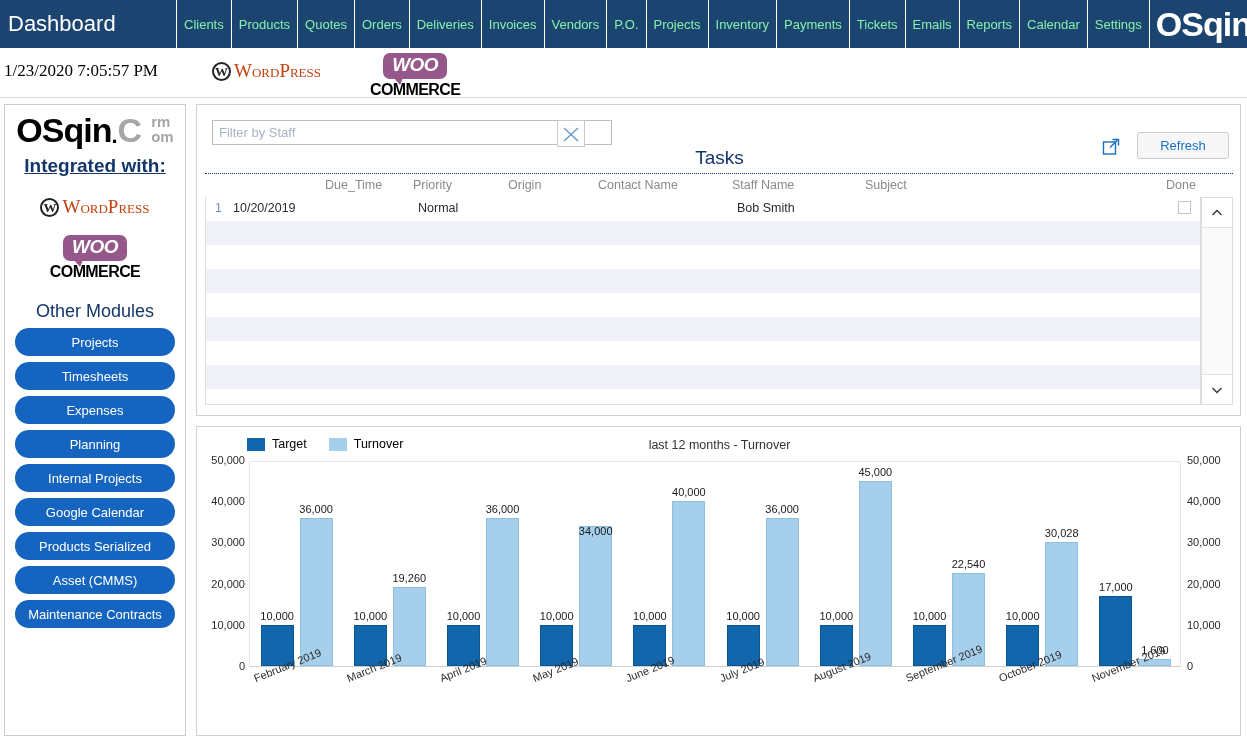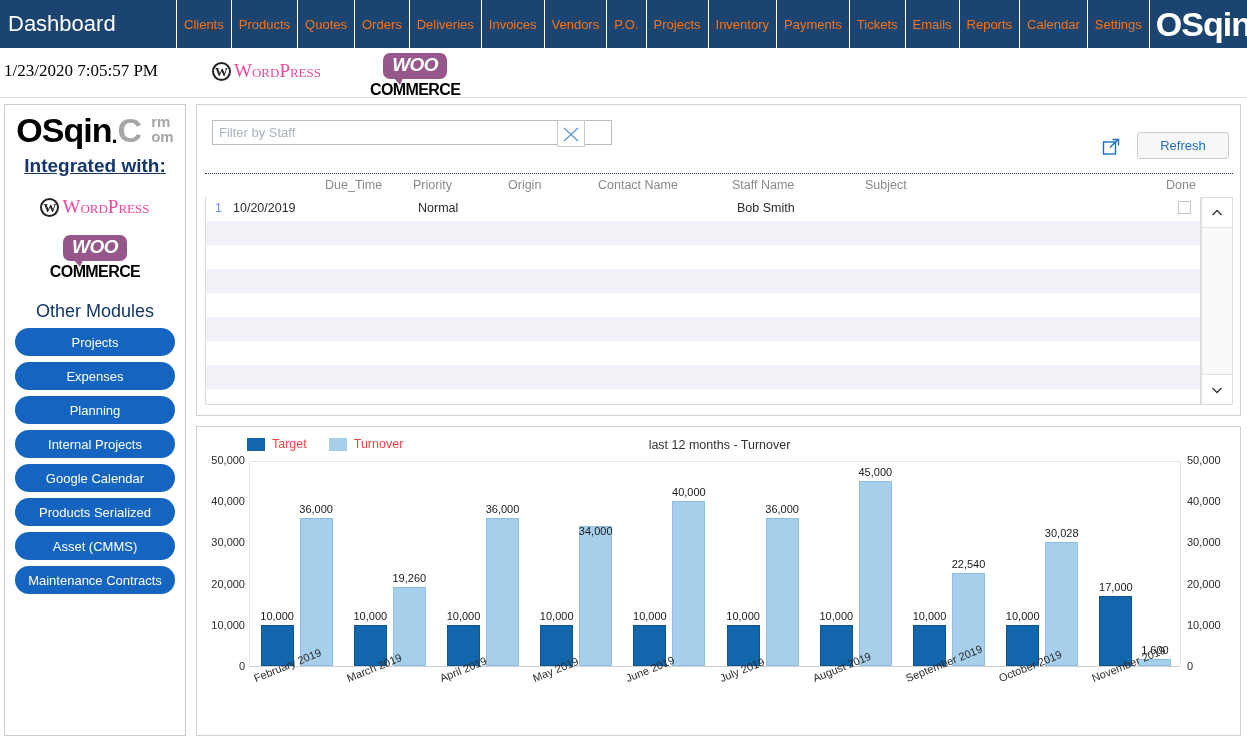--- a/index.html
+++ b/index.html
@@ -26,7 +26,7 @@
   .nav-tab {
     flex: 0 0 auto;
     border-left: 1px solid #ffffff;
-    color: #f97316; font-size: 13px;
+    color: #86efac; font-size: 13px;
     display: flex; align-items: center; justify-content: center;
     padding: 16px 7px;
     height: 48px;

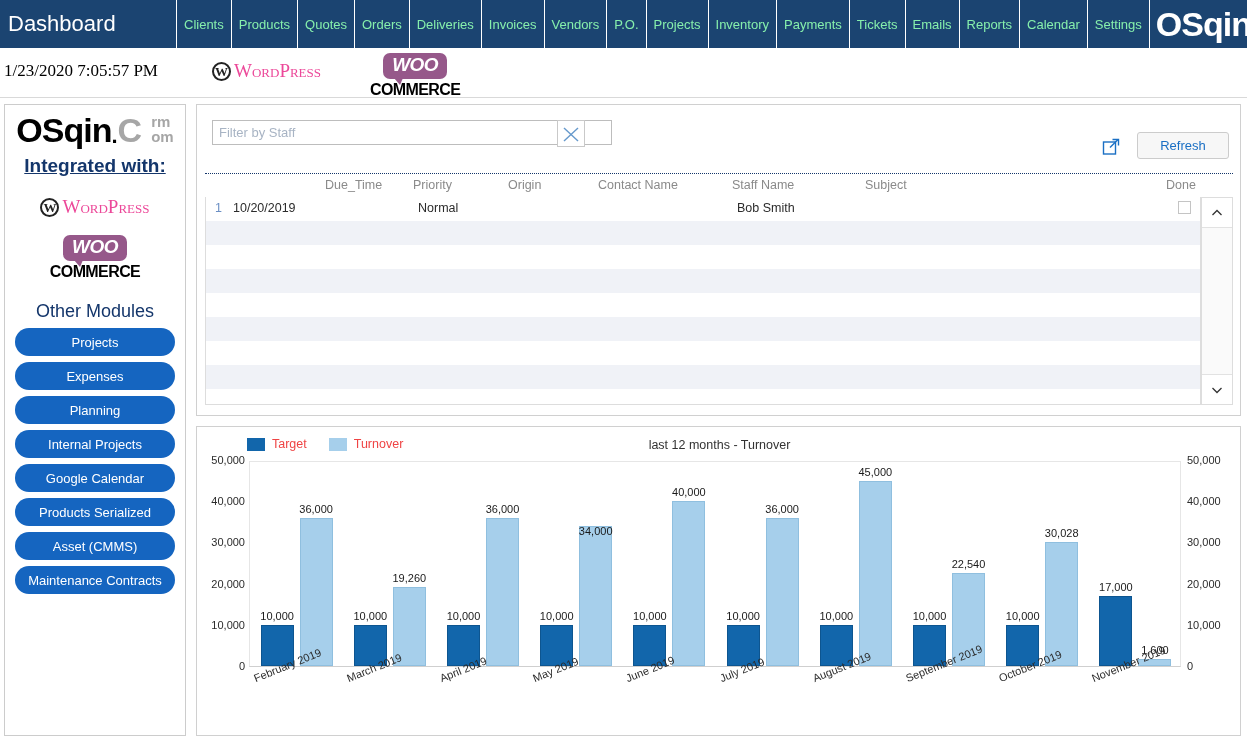--- a/index.html
+++ b/index.html
@@ -70,7 +70,7 @@
   }
   .wp-text {
     font-family: "Liberation Serif", serif; font-size: 19px;
-    font-variant: small-caps; color: #ec4899; letter-spacing: 0px;
+    font-variant: small-caps; color: #c2410c; letter-spacing: 0px;
   }
   #woo-logo {
     position: absolute; left: 370px; top: 53px;

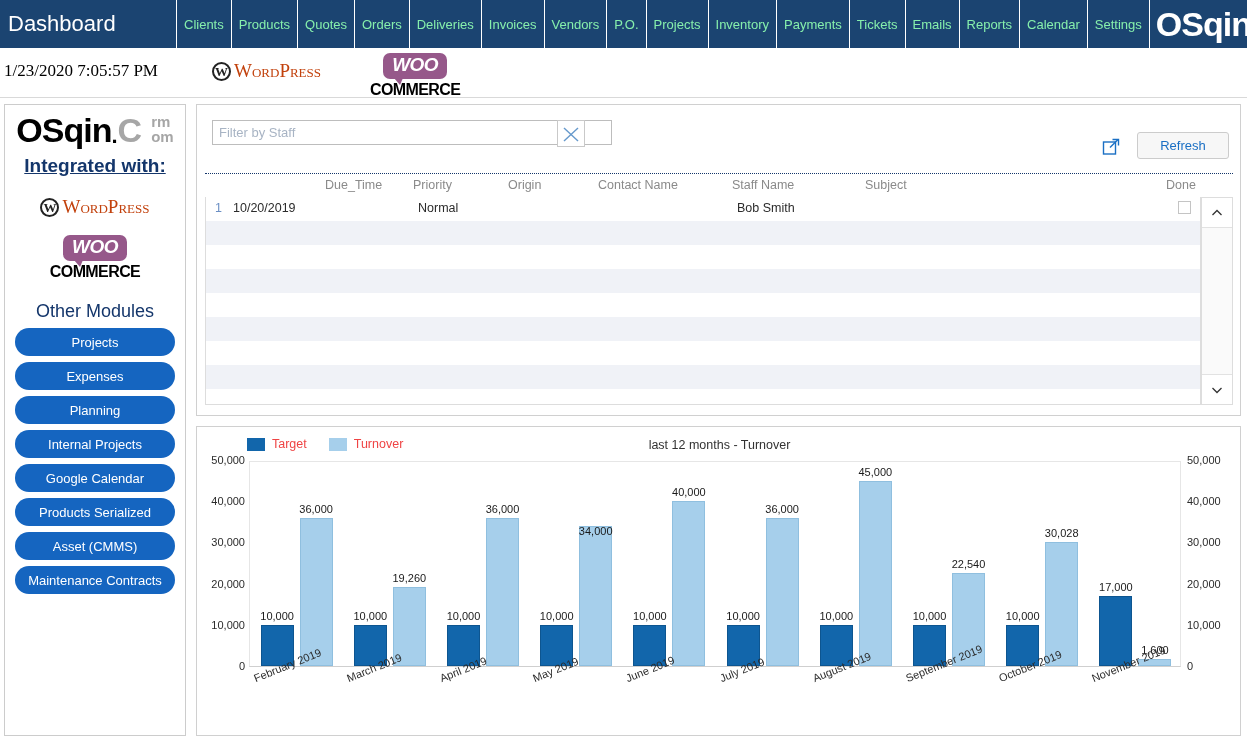--- a/index.html
+++ b/index.html
@@ -350,6 +350,7 @@
       <line x1="17" y1="4" x2="3" y2="17" stroke="#6699cc" stroke-width="1.4"></line>
     </svg>
   </div>
+  <div id="tasks-title">Tasks</div>
   <div id="popout-icon">
     <svg width="18" height="18" viewBox="0 0 18 18">
       <rect x="1.5" y="4" width="12" height="12" fill="none" stroke="#1a6fc4" stroke-width="1.4"></rect>

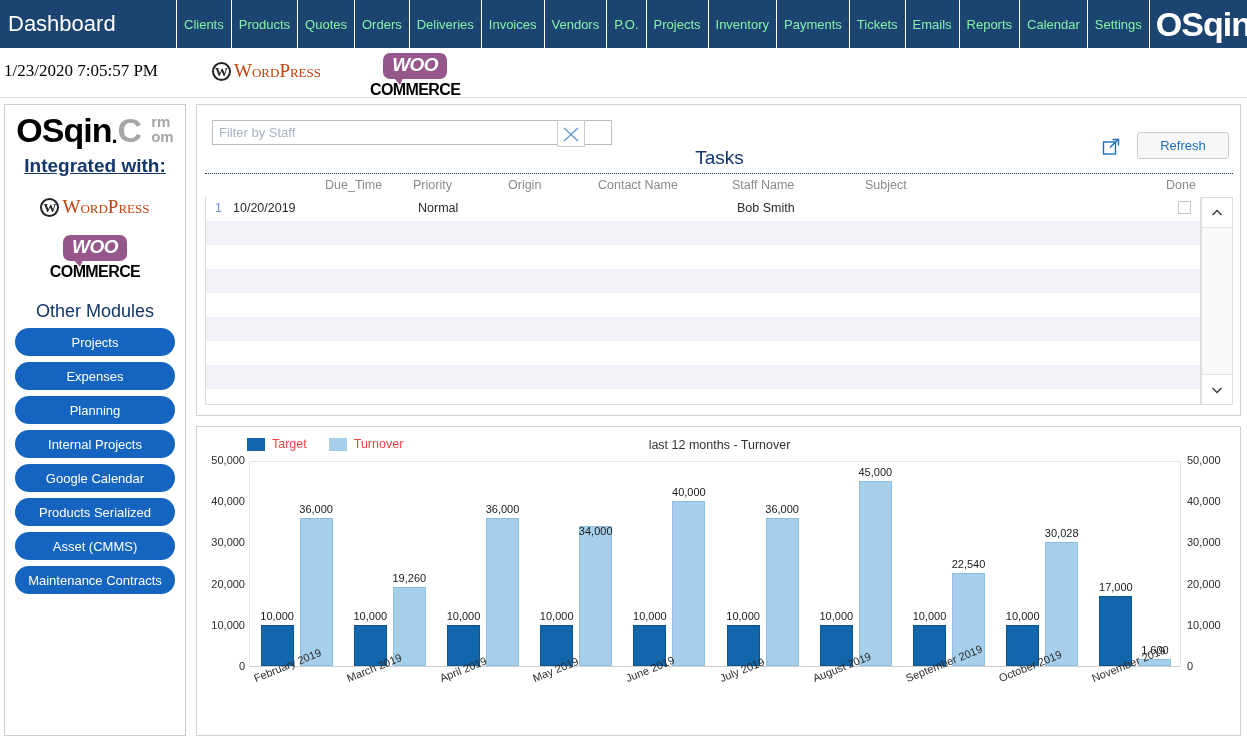--- a/index.html
+++ b/index.html
@@ -333,6 +333,7 @@
   <div id="other-modules">Other Modules</div>
 
   <div class="module-btn">Projects</div>
+  <div class="module-btn">Timesheets</div>
   <div class="module-btn">Expenses</div>
   <div class="module-btn">Planning</div>
   <div class="module-btn">Internal Projects</div>

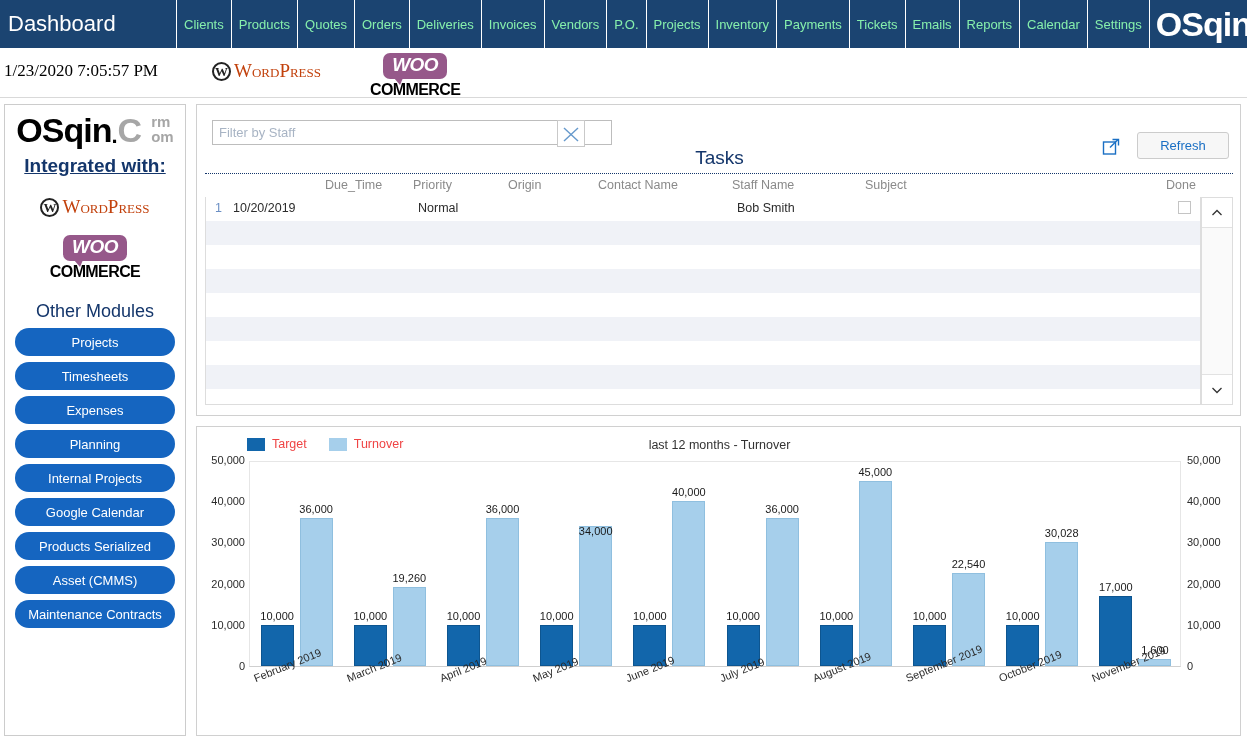--- a/index.html
+++ b/index.html
@@ -224,7 +224,7 @@
   }
   .legend-item { display: flex; align-items: center; gap: 7px; }
   .legend-swatch { width: 18px; height: 13px; }
-  .legend-label { font-size: 12.5px; color: #ef4444; }
+  .legend-label { font-size: 12.5px; color: #000000; }
   #chart-title {
     position: absolute; left: 0; top: 11px; width: 1045px;
     text-align: center; font-size: 12.5px; color: #333333;

